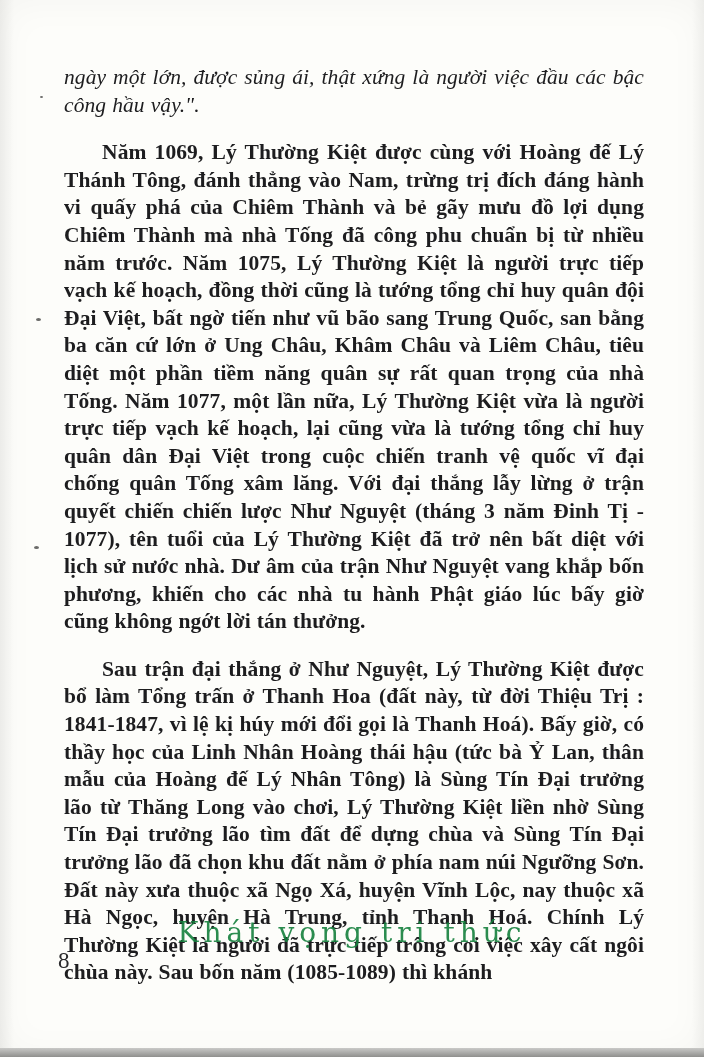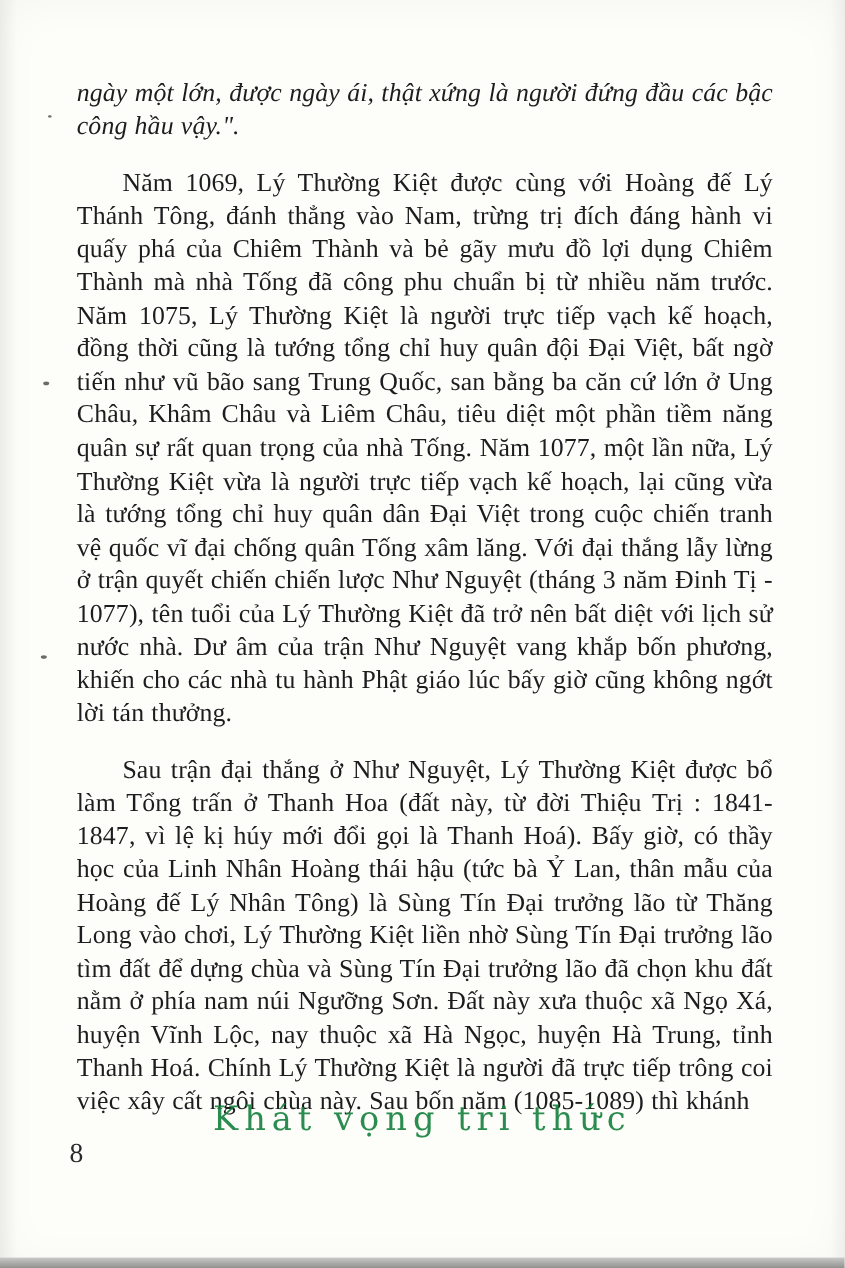--- a/index.html
+++ b/index.html
@@ -116,7 +116,7 @@
   <div class="right-edge-shade"></div>
 
   <div class="content">
-    <p class="para quote">ngày một lớn, được ngày ái, thật xứng là người đứng đầu các bậc công hầu vậy.".</p>
+    <p class="para quote">ngày một lớn, được sủng ái, thật xứng là người việc đầu các bậc công hầu vậy.".</p>
     <p class="para body">Năm 1069, Lý Thường Kiệt được cùng với Hoàng đế Lý Thánh Tông, đánh thẳng vào Nam, trừng trị đích đáng hành vi quấy phá của Chiêm Thành và bẻ gãy mưu đồ lợi dụng Chiêm Thành mà nhà Tống đã công phu chuẩn bị từ nhiều năm trước. Năm 1075, Lý Thường Kiệt là người trực tiếp vạch kế hoạch, đồng thời cũng là tướng tổng chỉ huy quân đội Đại Việt, bất ngờ tiến như vũ bão sang Trung Quốc, san bằng ba căn cứ lớn ở Ung Châu, Khâm Châu và Liêm Châu, tiêu diệt một phần tiềm năng quân sự rất quan trọng của nhà Tống. Năm 1077, một lần nữa, Lý Thường Kiệt vừa là người trực tiếp vạch kế hoạch, lại cũng vừa là tướng tổng chỉ huy quân dân Đại Việt trong cuộc chiến tranh vệ quốc vĩ đại chống quân Tống xâm lăng. Với đại thắng lẫy lừng ở trận quyết chiến chiến lược Như Nguyệt (tháng 3 năm Đinh Tị - 1077), tên tuổi của Lý Thường Kiệt đã trở nên bất diệt với lịch sử nước nhà. Dư âm của trận Như Nguyệt vang khắp bốn phương, khiến cho các nhà tu hành Phật giáo lúc bấy giờ cũng không ngớt lời tán thưởng.</p>
     <p class="para body">Sau trận đại thắng ở Như Nguyệt, Lý Thường Kiệt được bổ làm Tổng trấn ở Thanh Hoa (đất này, từ đời Thiệu Trị : 1841-1847, vì lệ kị húy mới đổi gọi là Thanh Hoá). Bấy giờ, có thầy học của Linh Nhân Hoàng thái hậu (tức bà Ỷ Lan, thân mẫu của Hoàng đế Lý Nhân Tông) là Sùng Tín Đại trưởng lão từ Thăng Long vào chơi, Lý Thường Kiệt liền nhờ Sùng Tín Đại trưởng lão tìm đất để dựng chùa và Sùng Tín Đại trưởng lão đã chọn khu đất nằm ở phía nam núi Ngưỡng Sơn. Đất này xưa thuộc xã Ngọ Xá, huyện Vĩnh Lộc, nay thuộc xã Hà Ngọc, huyện Hà Trung, tỉnh Thanh Hoá. Chính Lý Thường Kiệt là người đã trực tiếp trông coi việc xây cất ngôi chùa này. Sau bốn năm (1085-1089) thì khánh</p>
   </div>

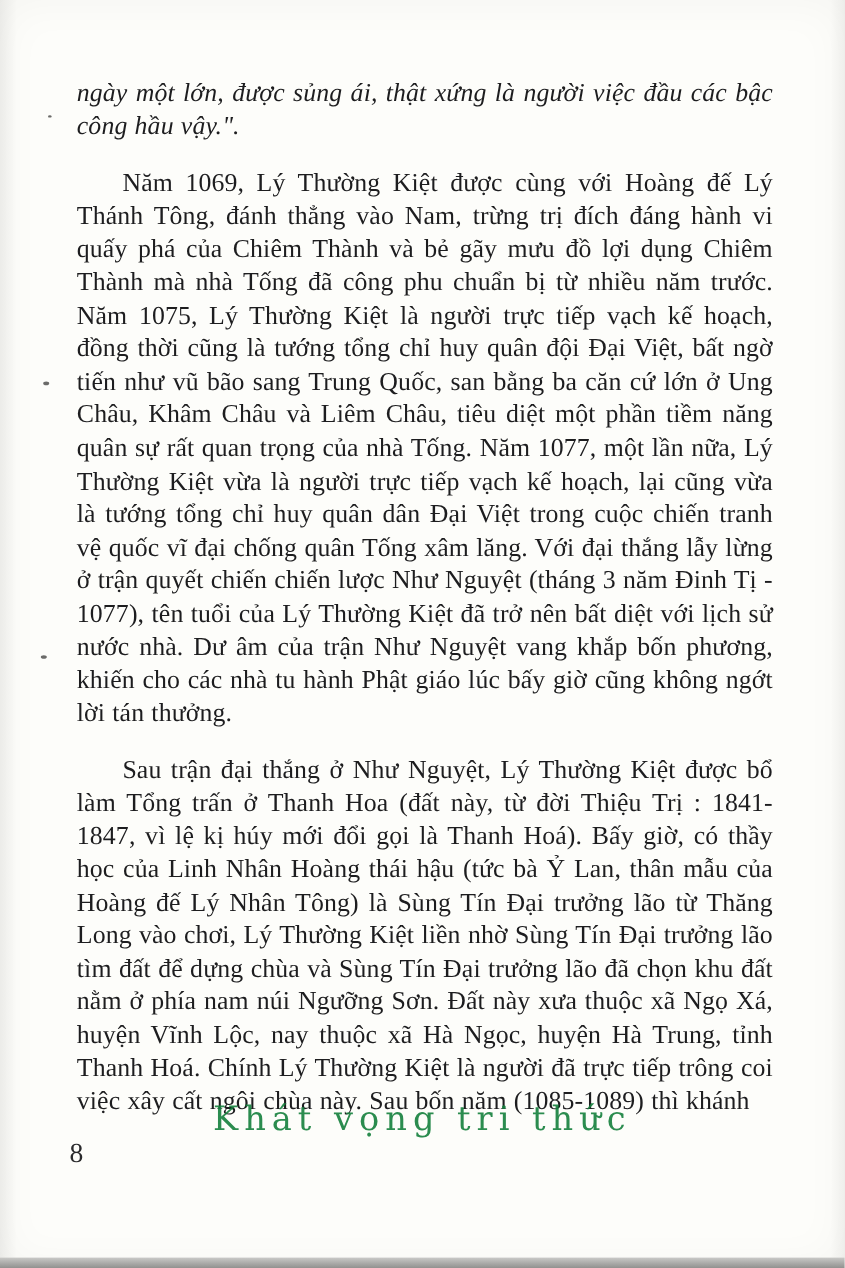--- a/index.html
+++ b/index.html
@@ -38,6 +38,7 @@
   .para.body {
     text-indent: 38px;
     margin-top: 20px;
+    font-weight: bold;
   }
   .page-number {
     position: absolute;

